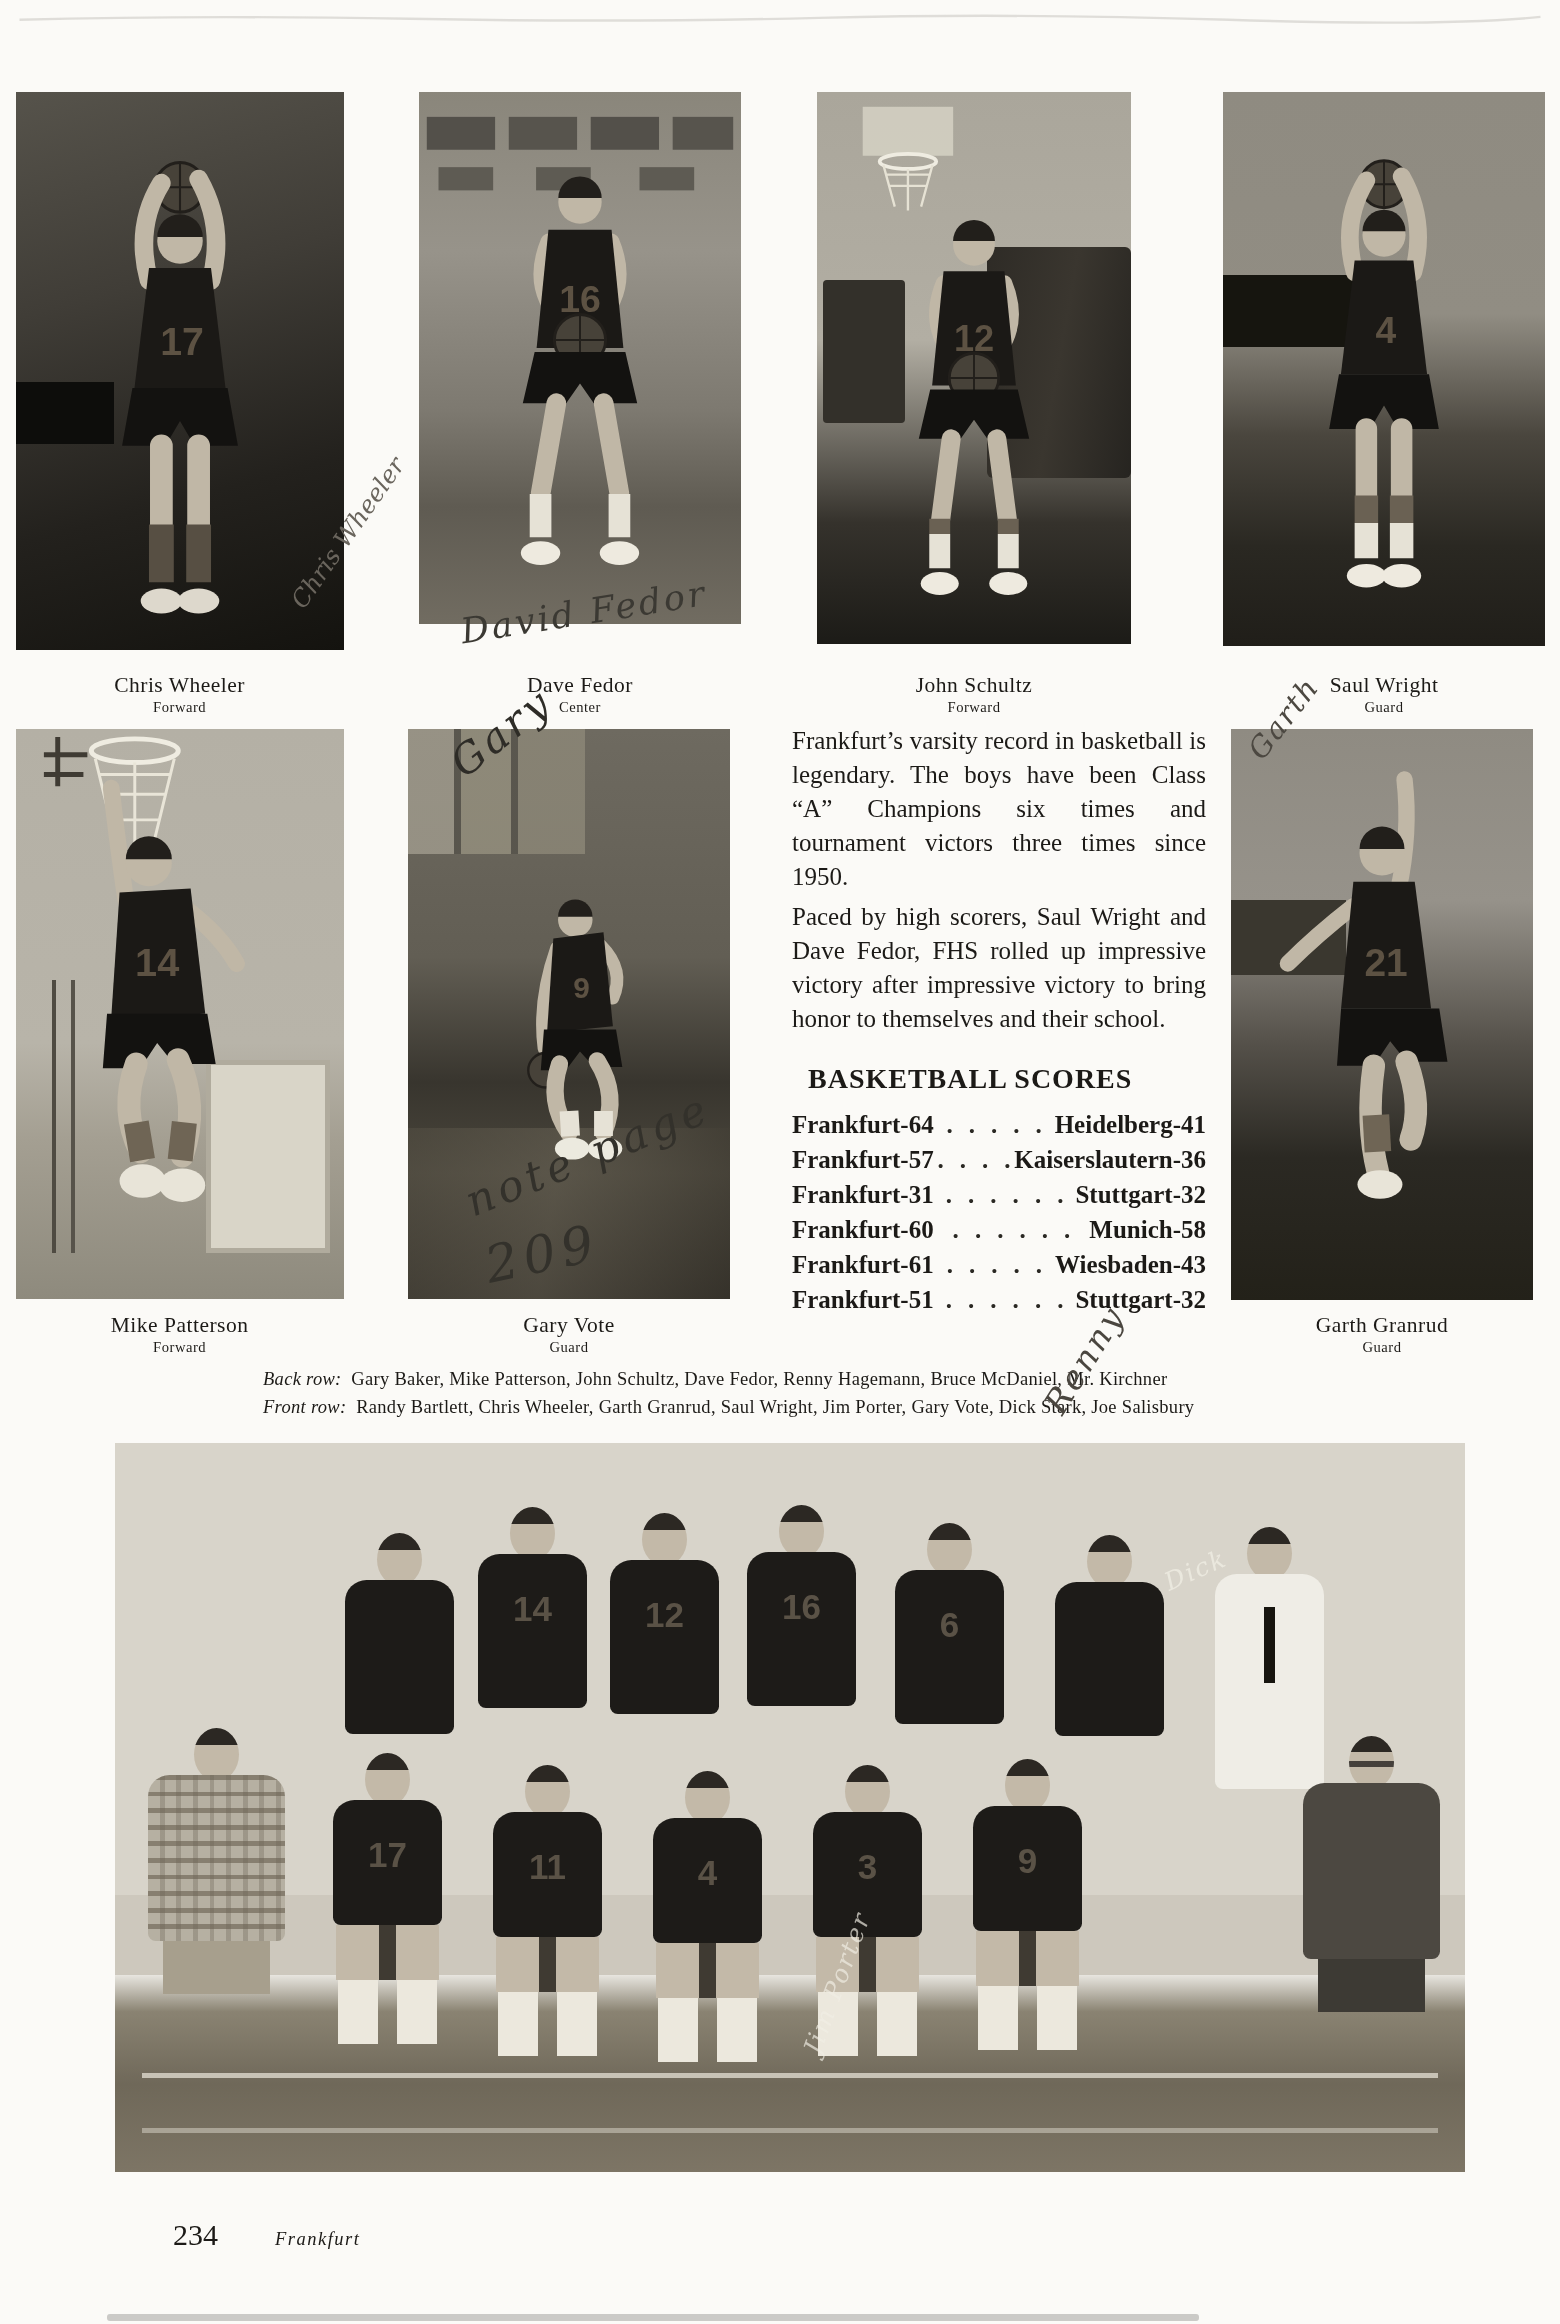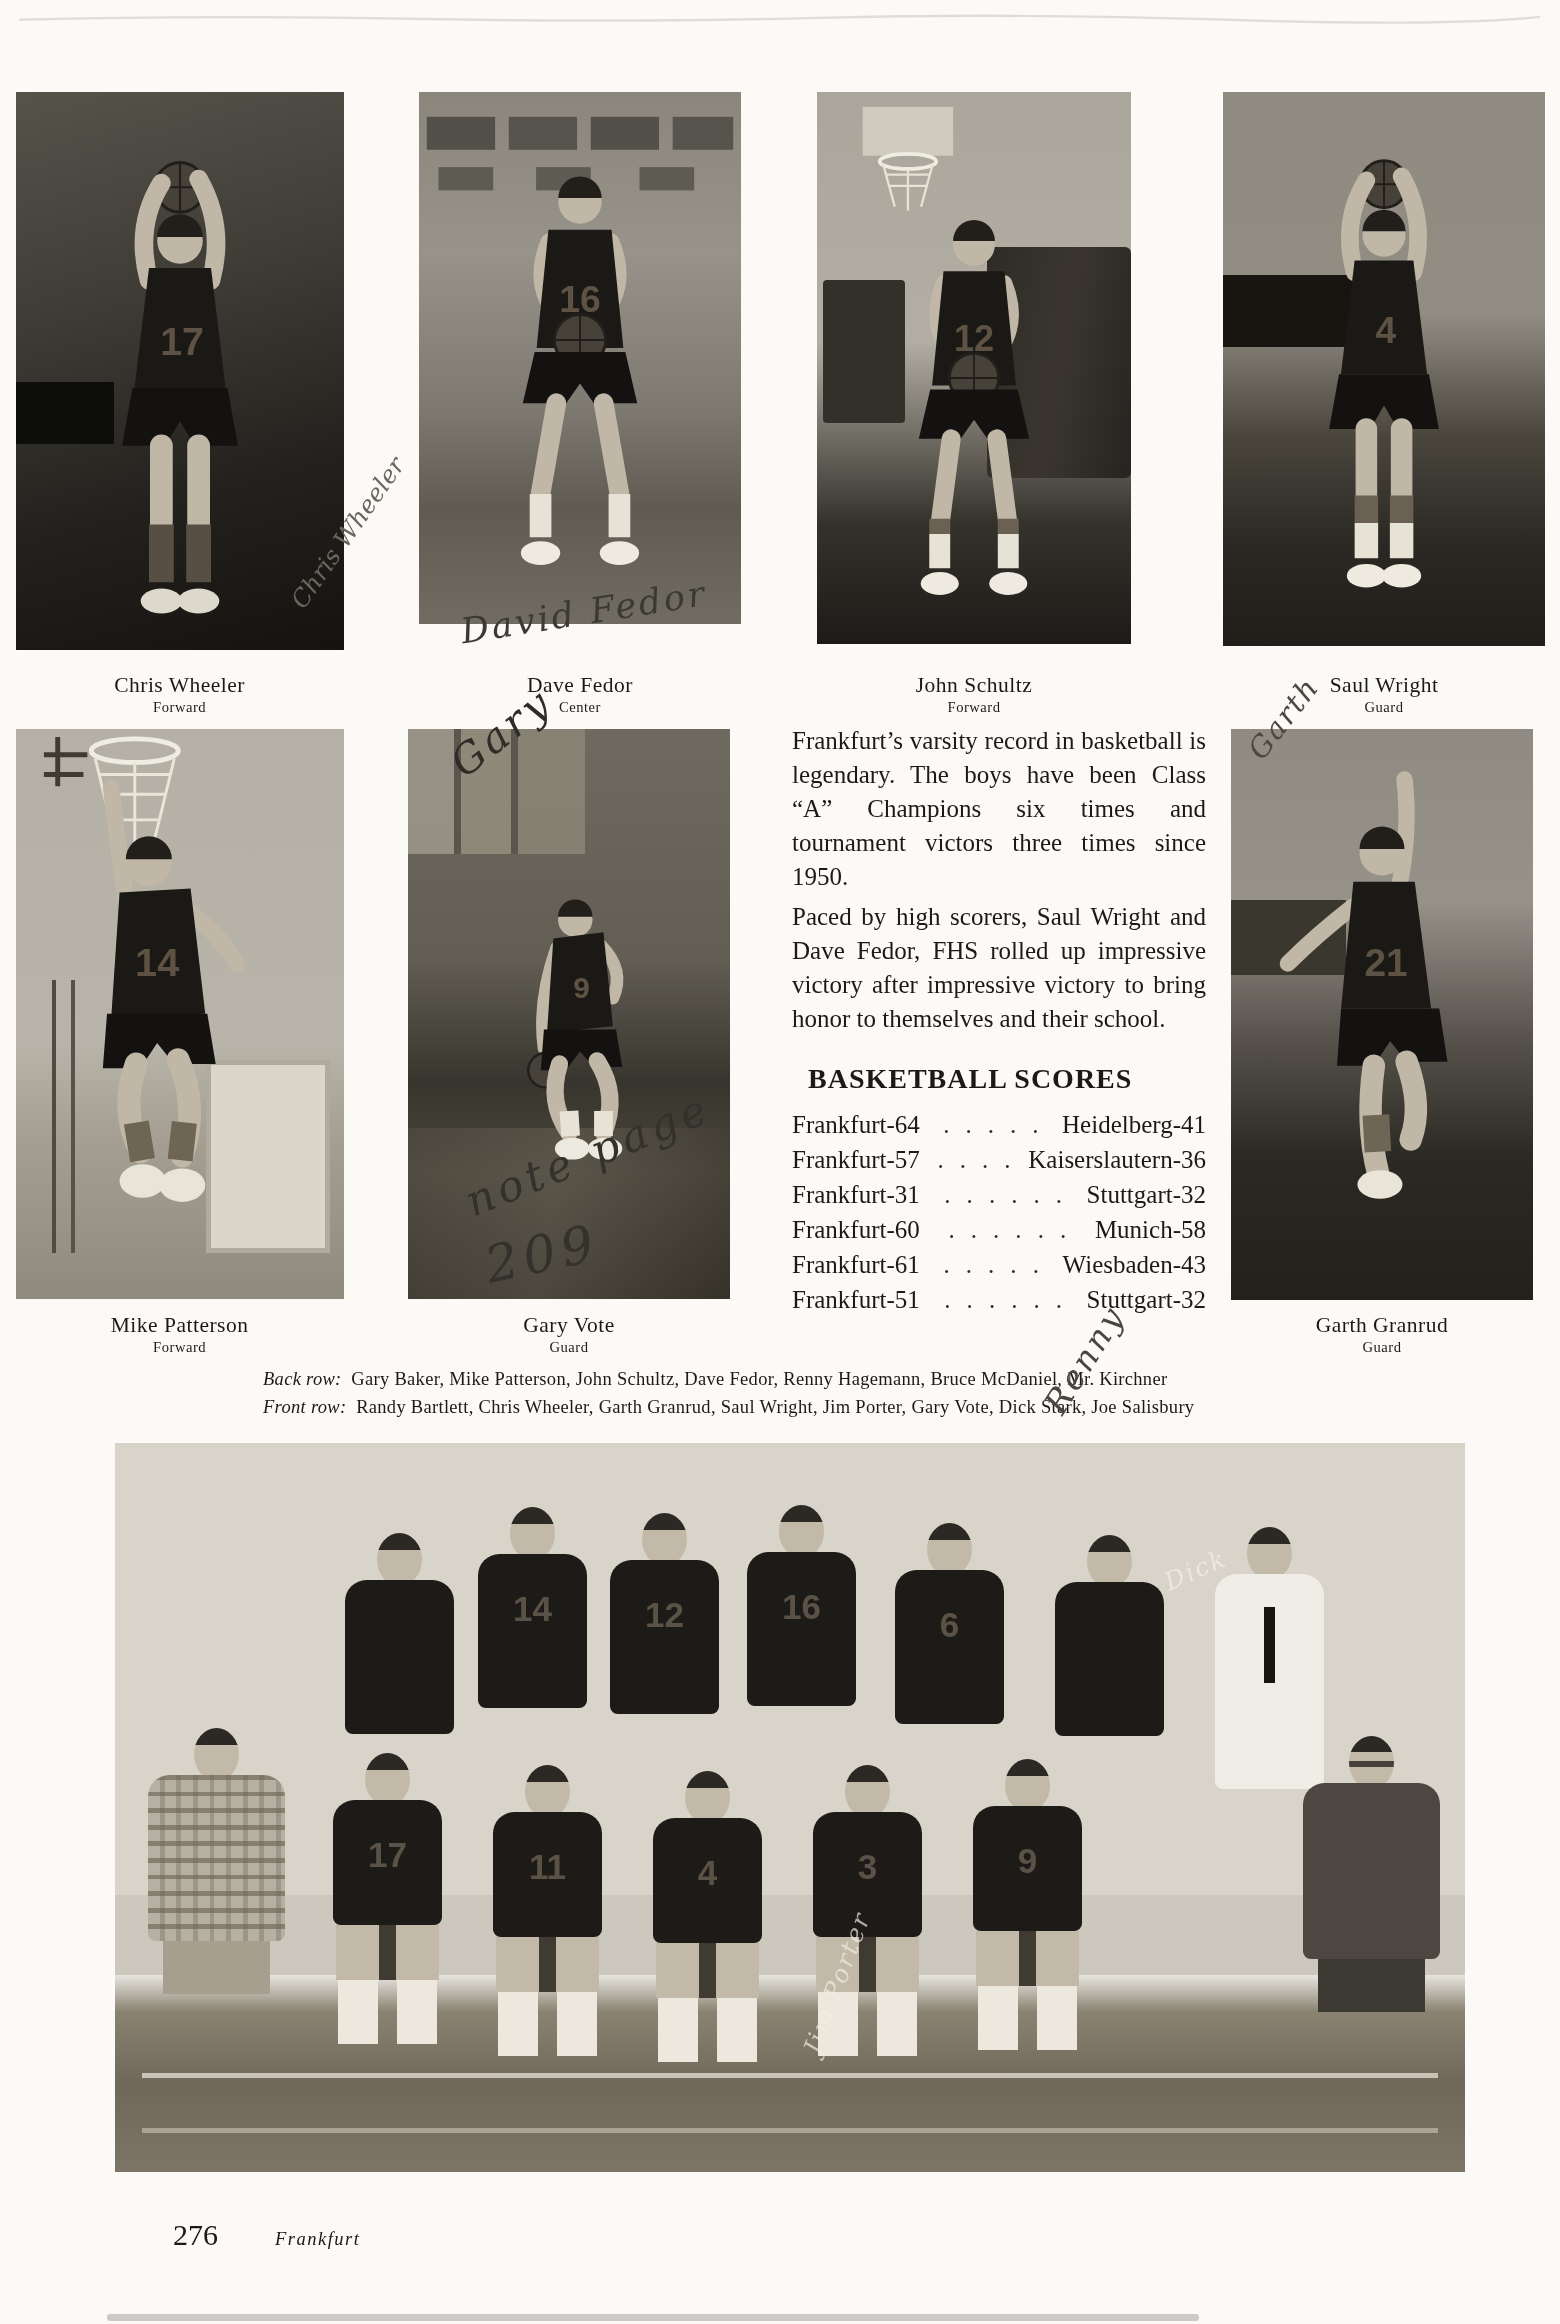--- a/index.html
+++ b/index.html
@@ -39,7 +39,7 @@
   
   .article p{margin:0;text-align:justify;font-size:25px;line-height:34px;}
   .scores-title{font-size:28px;font-weight:bold;letter-spacing:1px;font-family:"Liberation Serif",serif;margin:16px;}
-  .score-row{display:flex;align-items:baseline;font-size:25px;height:35px;}
+  .score-row{display:flex;align-items:baseline;font-size:25px;height:35px;font-weight:bold;}
   .score-row .home{white-space:nowrap;}
   .score-row .dots{flex:1;text-align:center;word-spacing:9.8px;color:#2a2823;}
   .score-row .away{white-space:nowrap;}

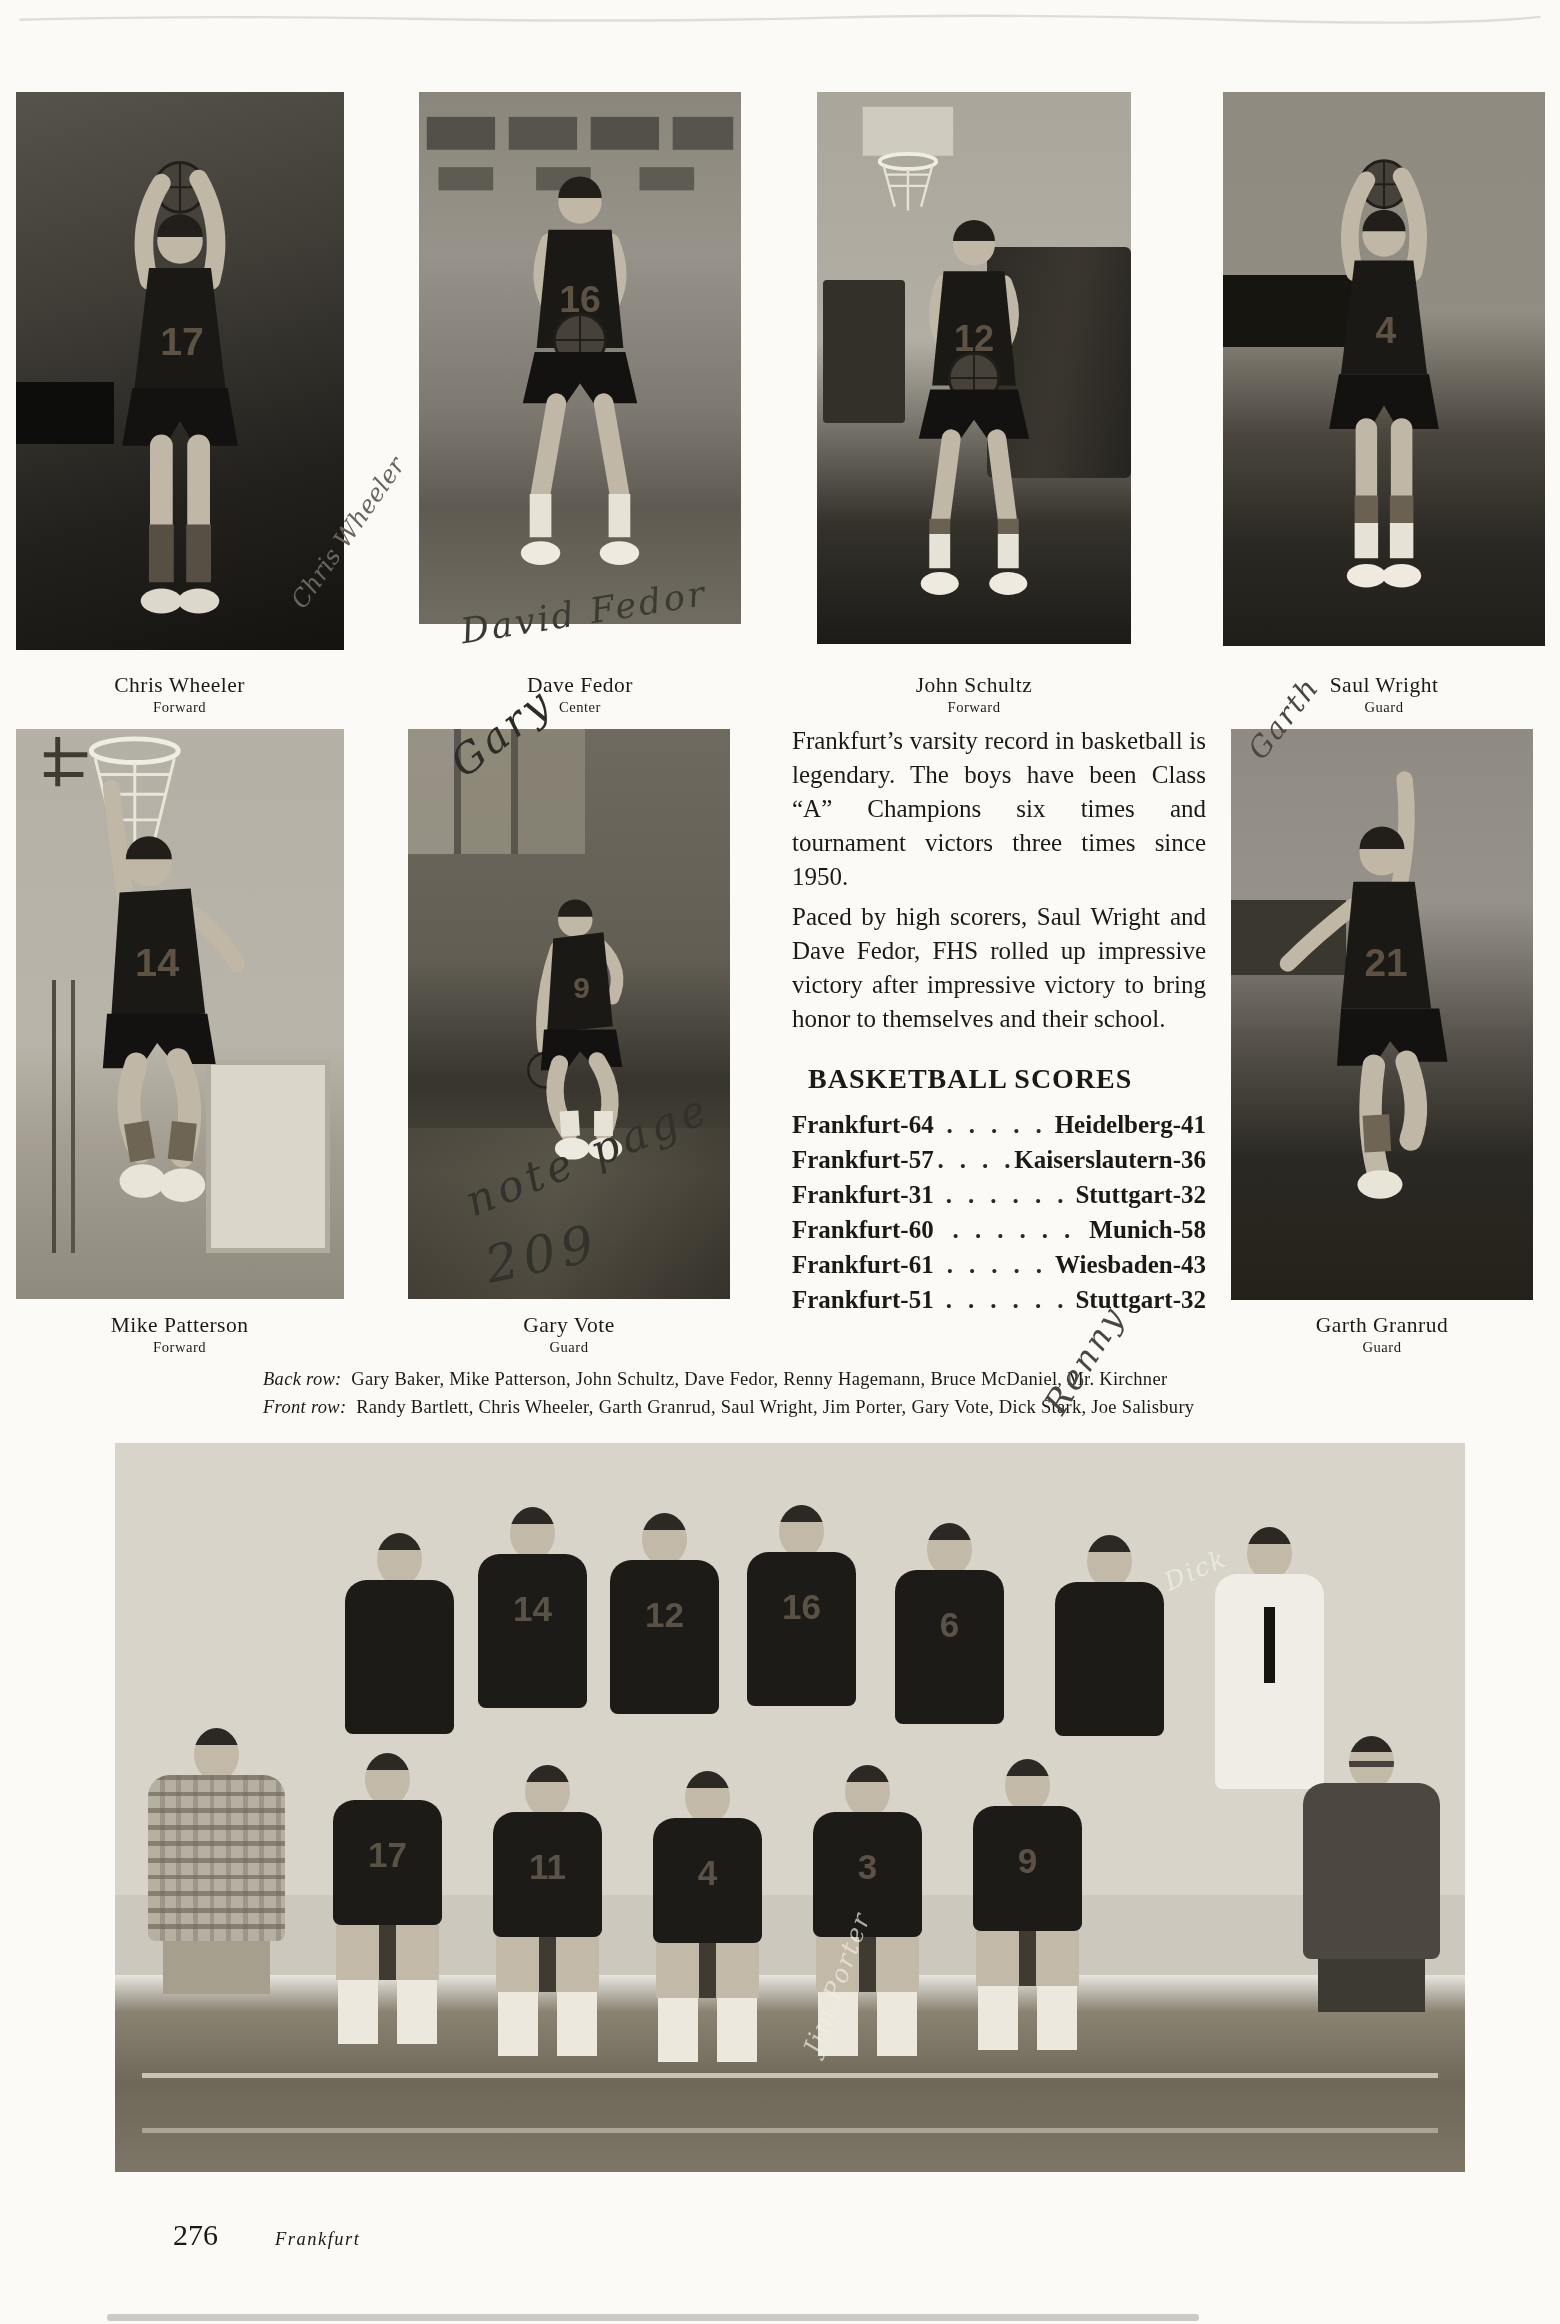--- a/index.html
+++ b/index.html
@@ -420,7 +420,7 @@
     <div class="hand" style="left:683px;top:605px;font-size:25px;color:#f0ede3b0;transform:rotate(-70deg);letter-spacing:2px;">Jim Porter</div>
   </div>
 
-  <div class="pagenum" style="left:173px;top:2218px;">276</div>
+  <div class="pagenum" style="left:173px;top:2218px;">234</div>
   <div class="booktitle" style="left:275px;top:2229px;">Frankfurt</div>
 
   <div class="scanline-bottom" style="opacity:.25;"></div>

